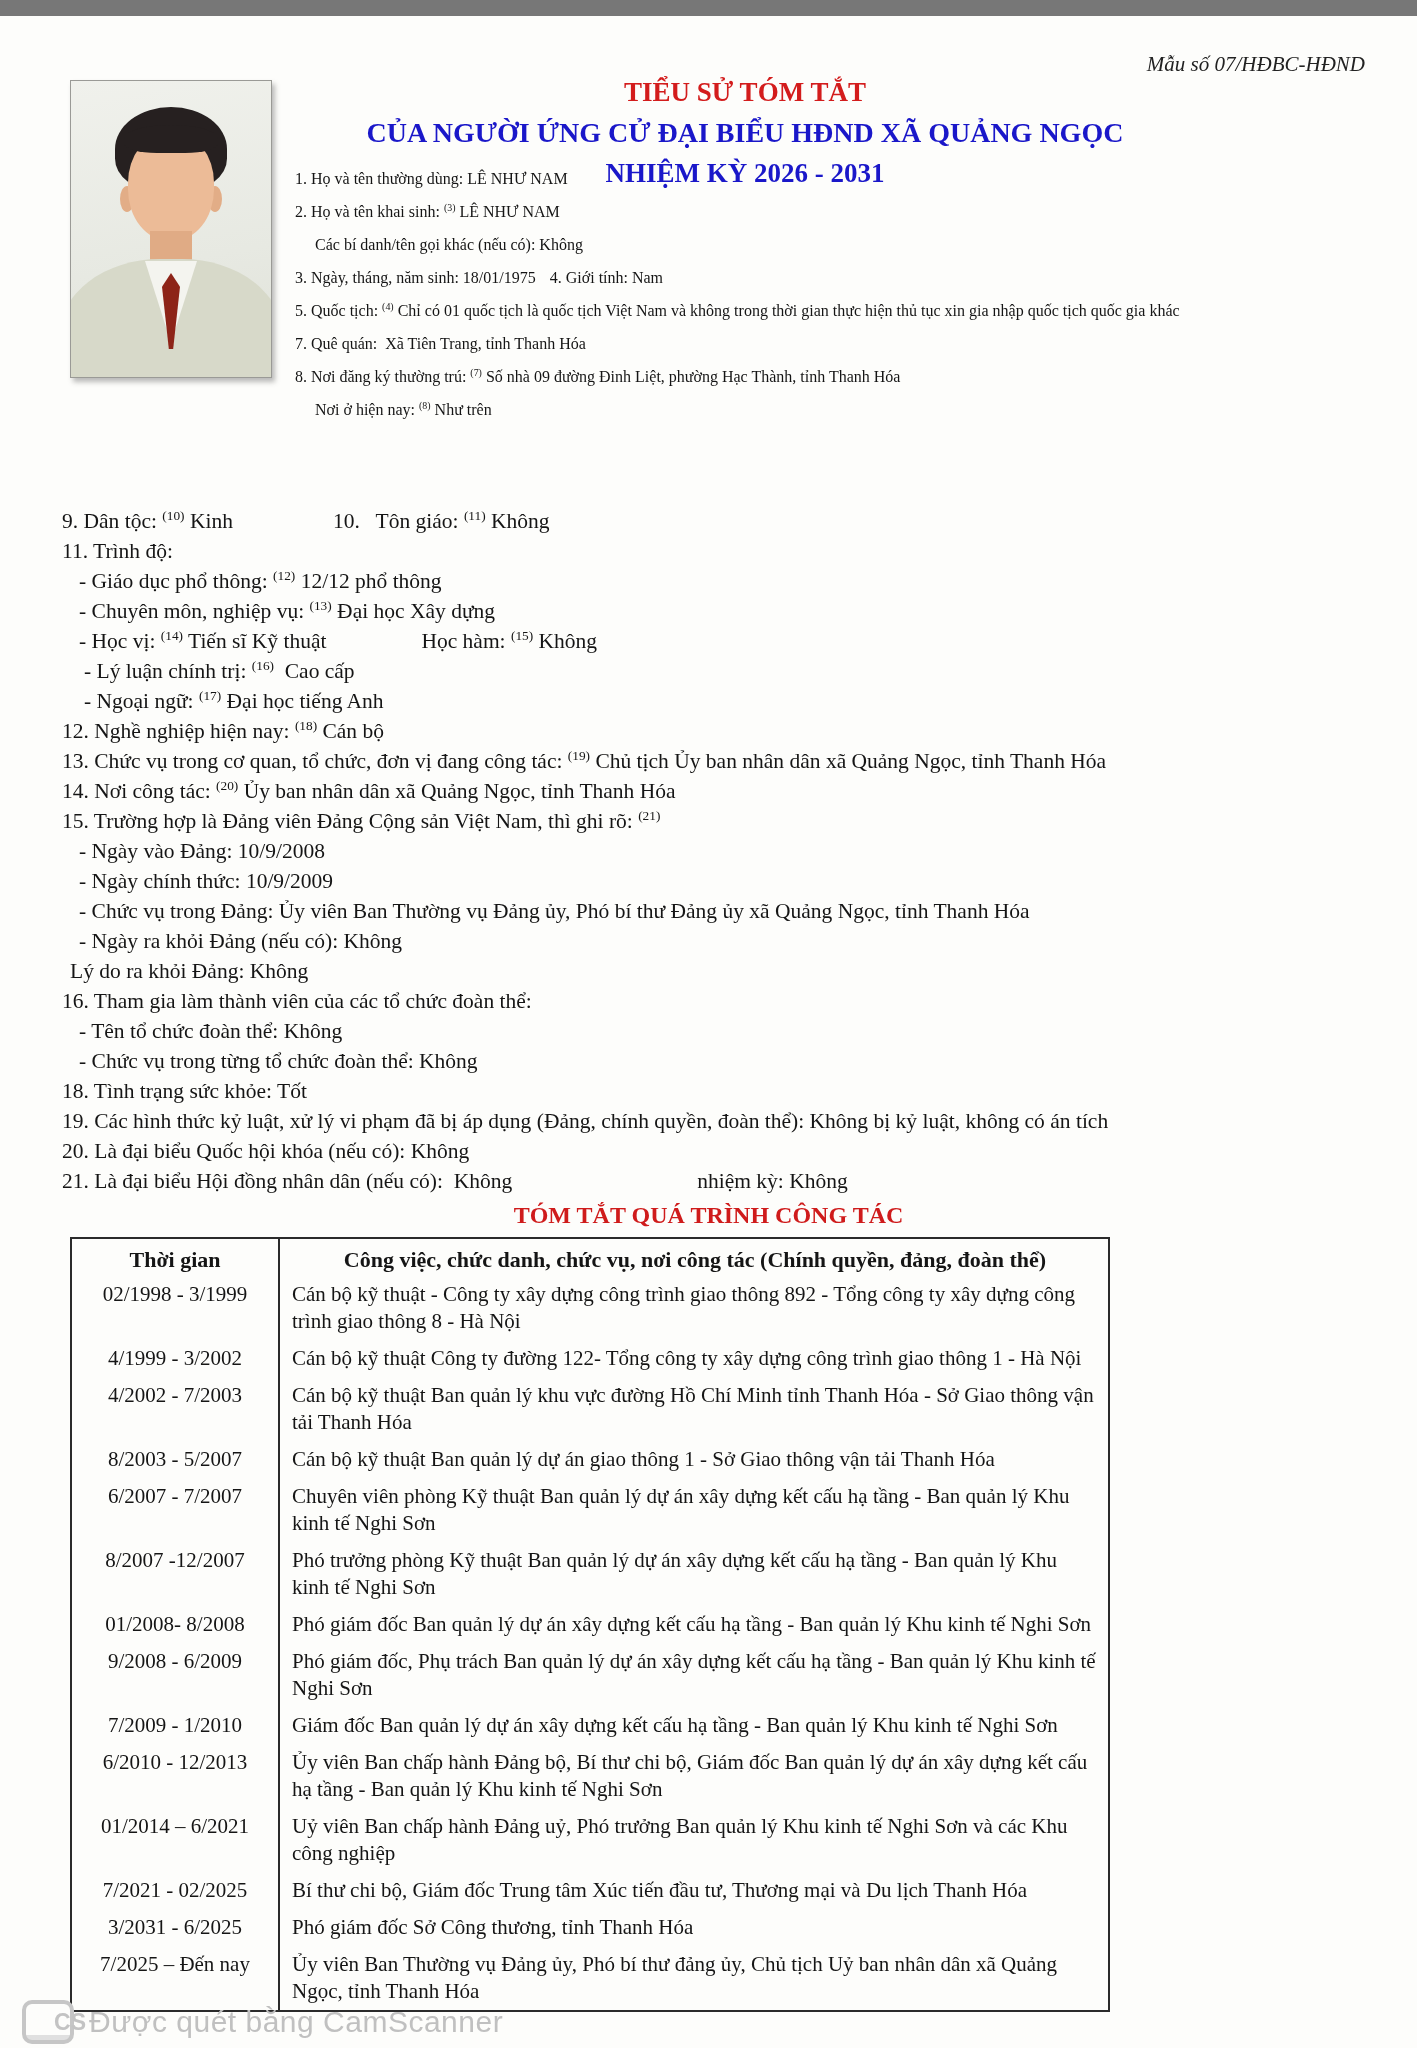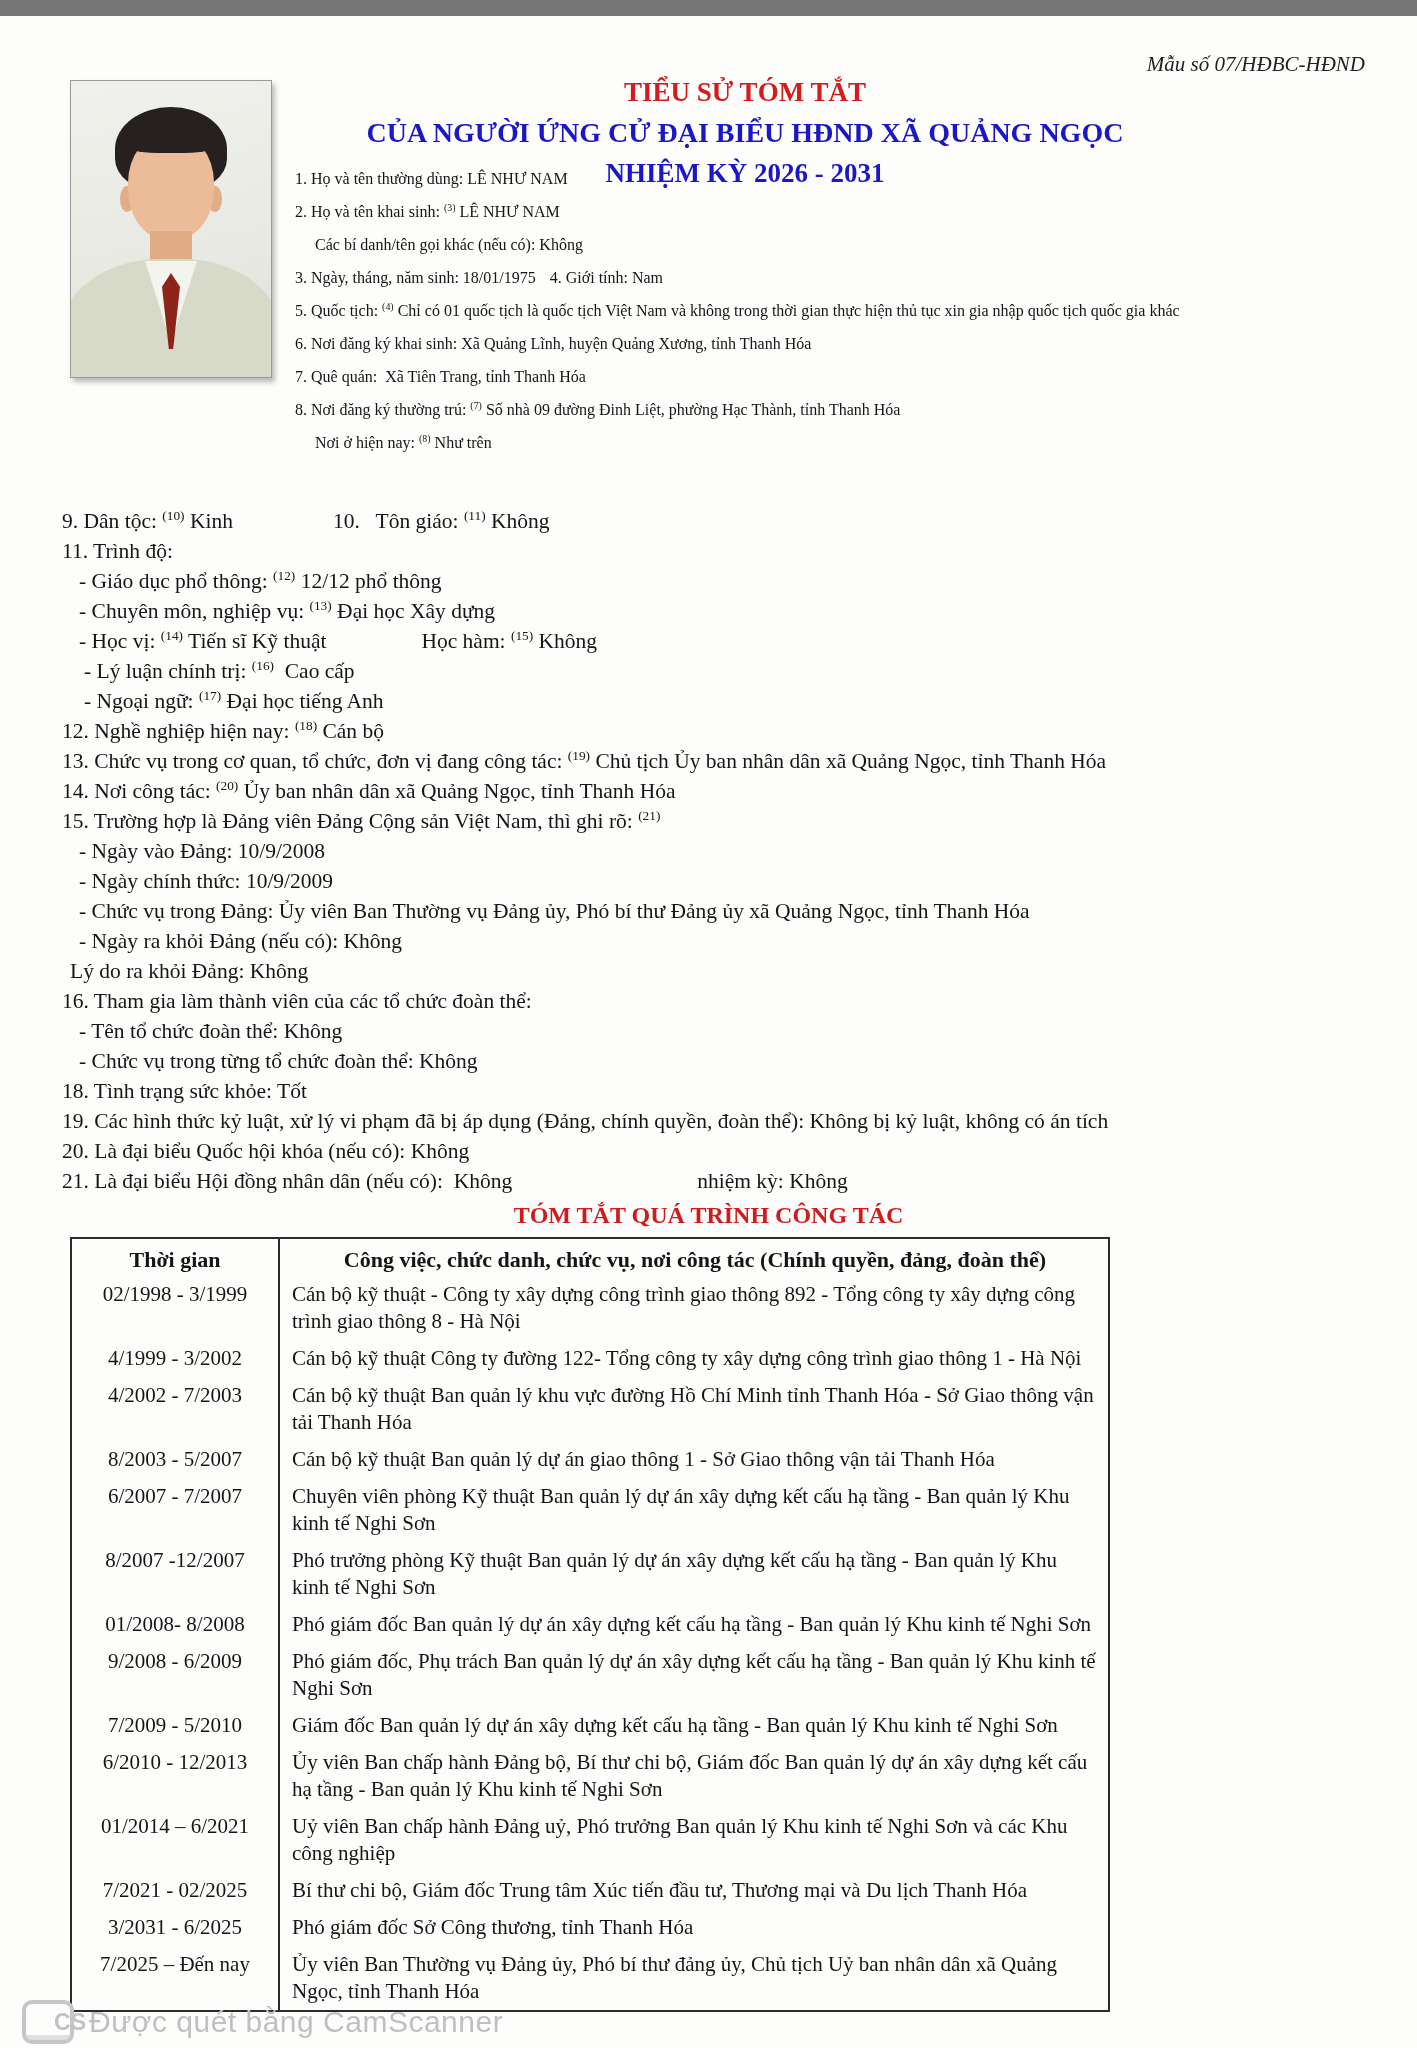--- a/index.html
+++ b/index.html
@@ -120,7 +120,6 @@
         <div class="bline ind1">Các bí danh/tên gọi khác (nếu có): Không</div>
         <div class="bline ind0">3. Ngày, tháng, năm sinh: 18/01/1975<span class="gap" style="width: 14px;"></span>4. Giới tính: Nam</div>
         <div class="bline ind0">5. Quốc tịch: <sup>(4)</sup> Chỉ có 01 quốc tịch là quốc tịch Việt Nam và không trong thời gian thực hiện thủ tục xin gia nhập quốc tịch quốc gia khác</div>
-        <div class="bline ind0">6. Nơi đăng ký khai sinh: Xã Quảng Lĩnh, huyện Quảng Xương, tỉnh Thanh Hóa</div>
         <div class="bline ind0">7. Quê quán:  Xã Tiên Trang, tỉnh Thanh Hóa</div>
         <div class="bline ind0">8. Nơi đăng ký thường trú: <sup>(7)</sup> Số nhà 09 đường Đinh Liệt, phường Hạc Thành, tỉnh Thanh Hóa</div>
         <div class="bline ind1">Nơi ở hiện nay: <sup>(8)</sup> Như trên</div>

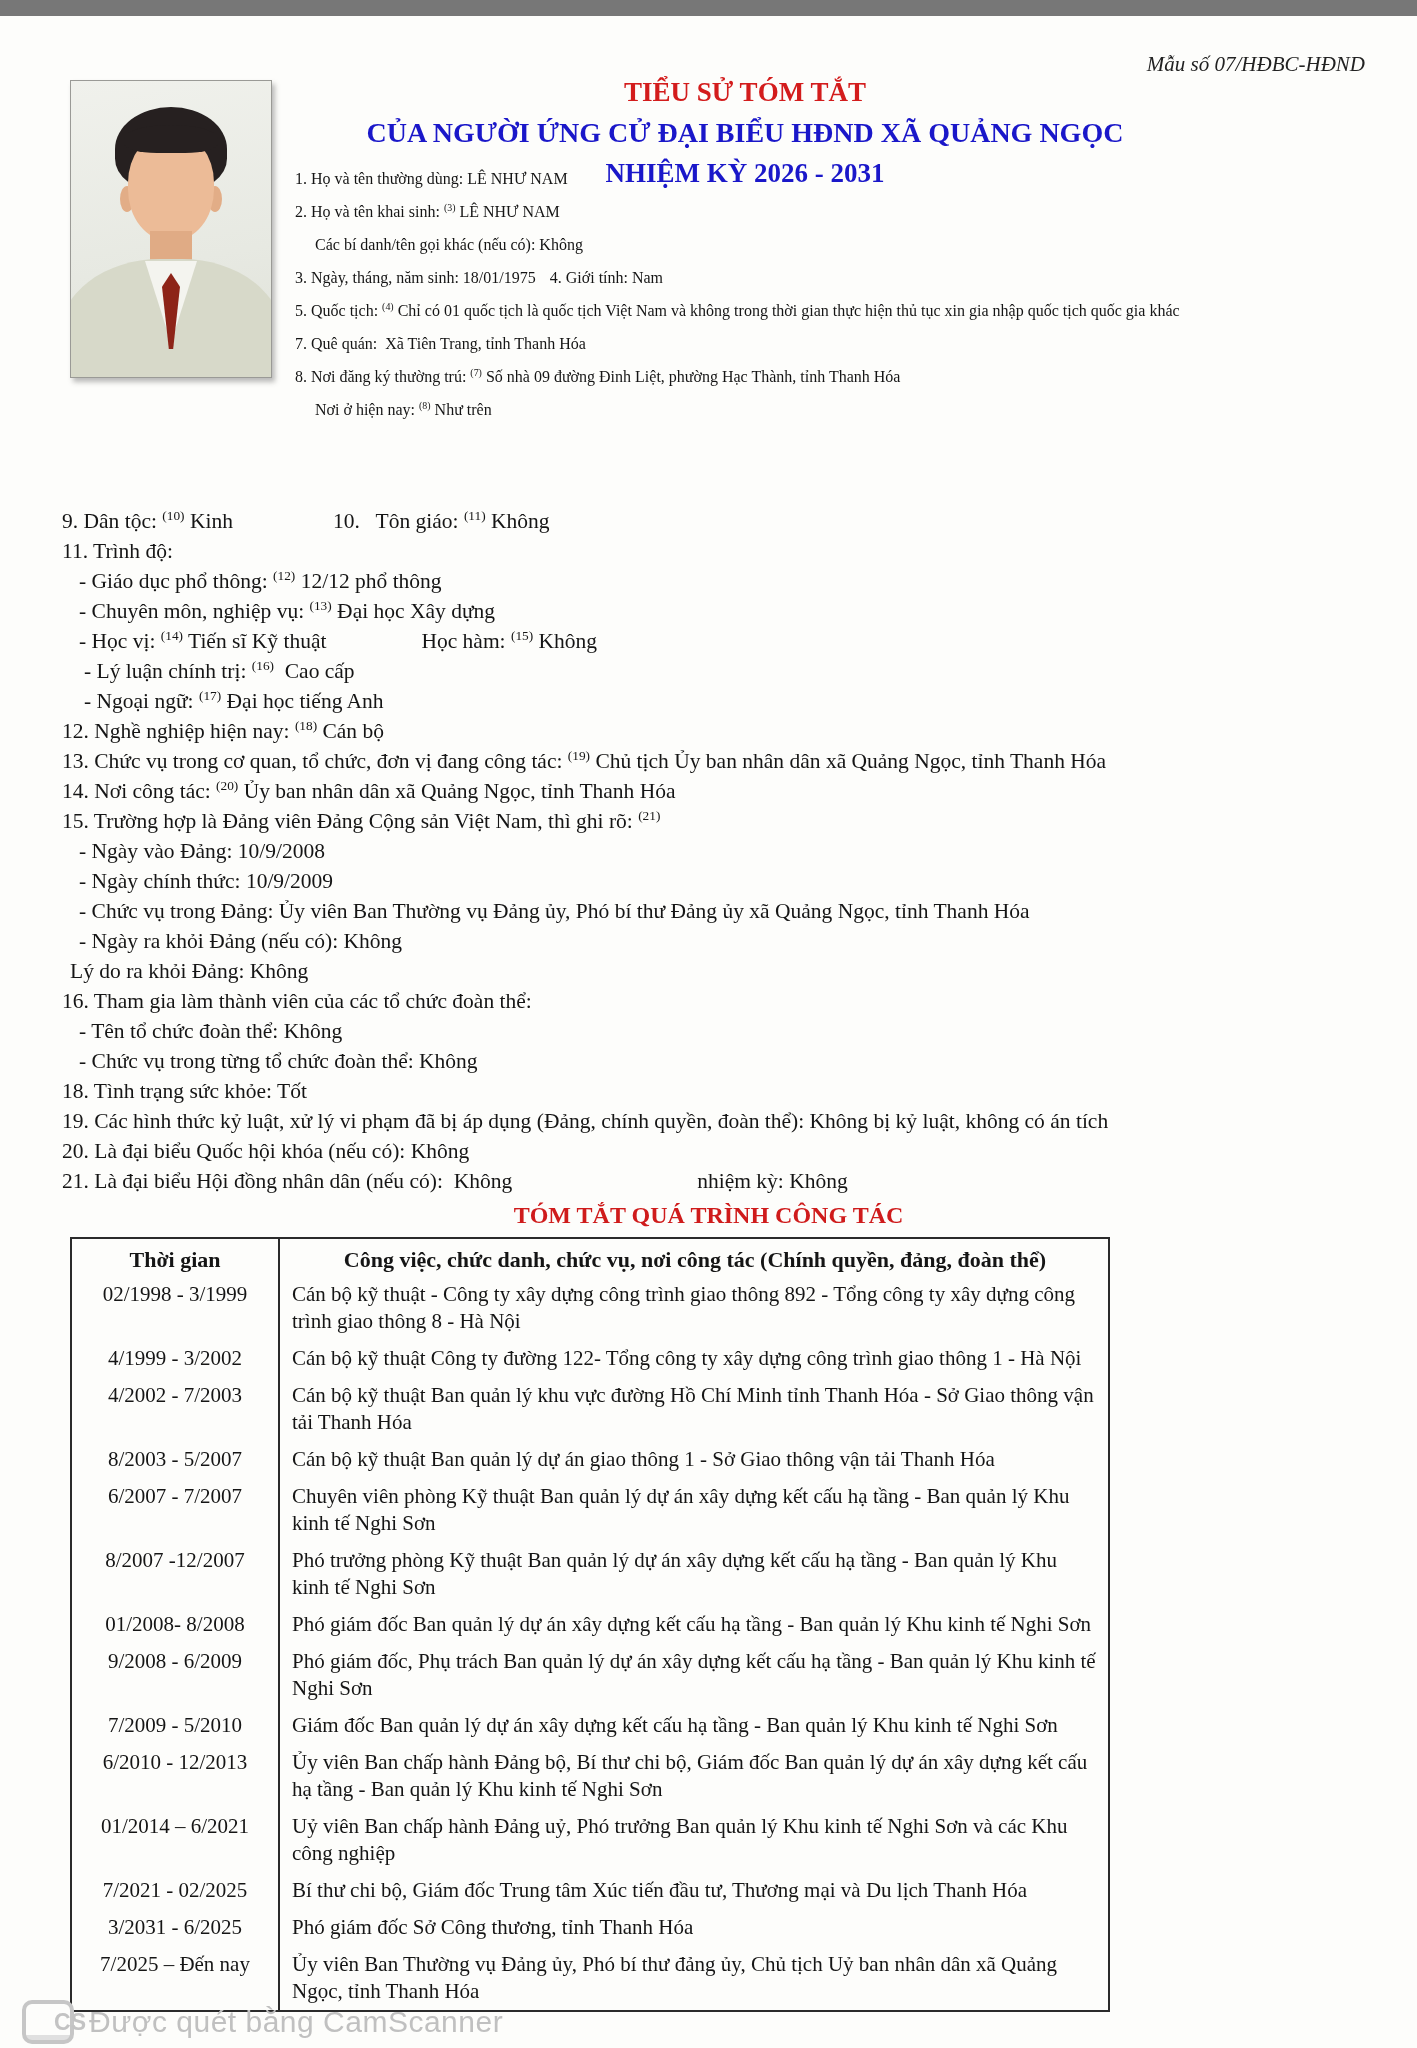--- a/index.html
+++ b/index.html
@@ -195,7 +195,7 @@
           <td class="desc">Phó giám đốc, Phụ trách Ban quản lý dự án xây dựng kết cấu hạ tầng - Ban quản lý Khu kinh tế Nghi Sơn</td>
         </tr>
         <tr>
-          <td class="time">7/2009 - 5/2010</td>
+          <td class="time">7/2009 - 1/2010</td>
           <td class="desc">Giám đốc Ban quản lý dự án xây dựng kết cấu hạ tầng - Ban quản lý Khu kinh tế Nghi Sơn</td>
         </tr>
         <tr>

